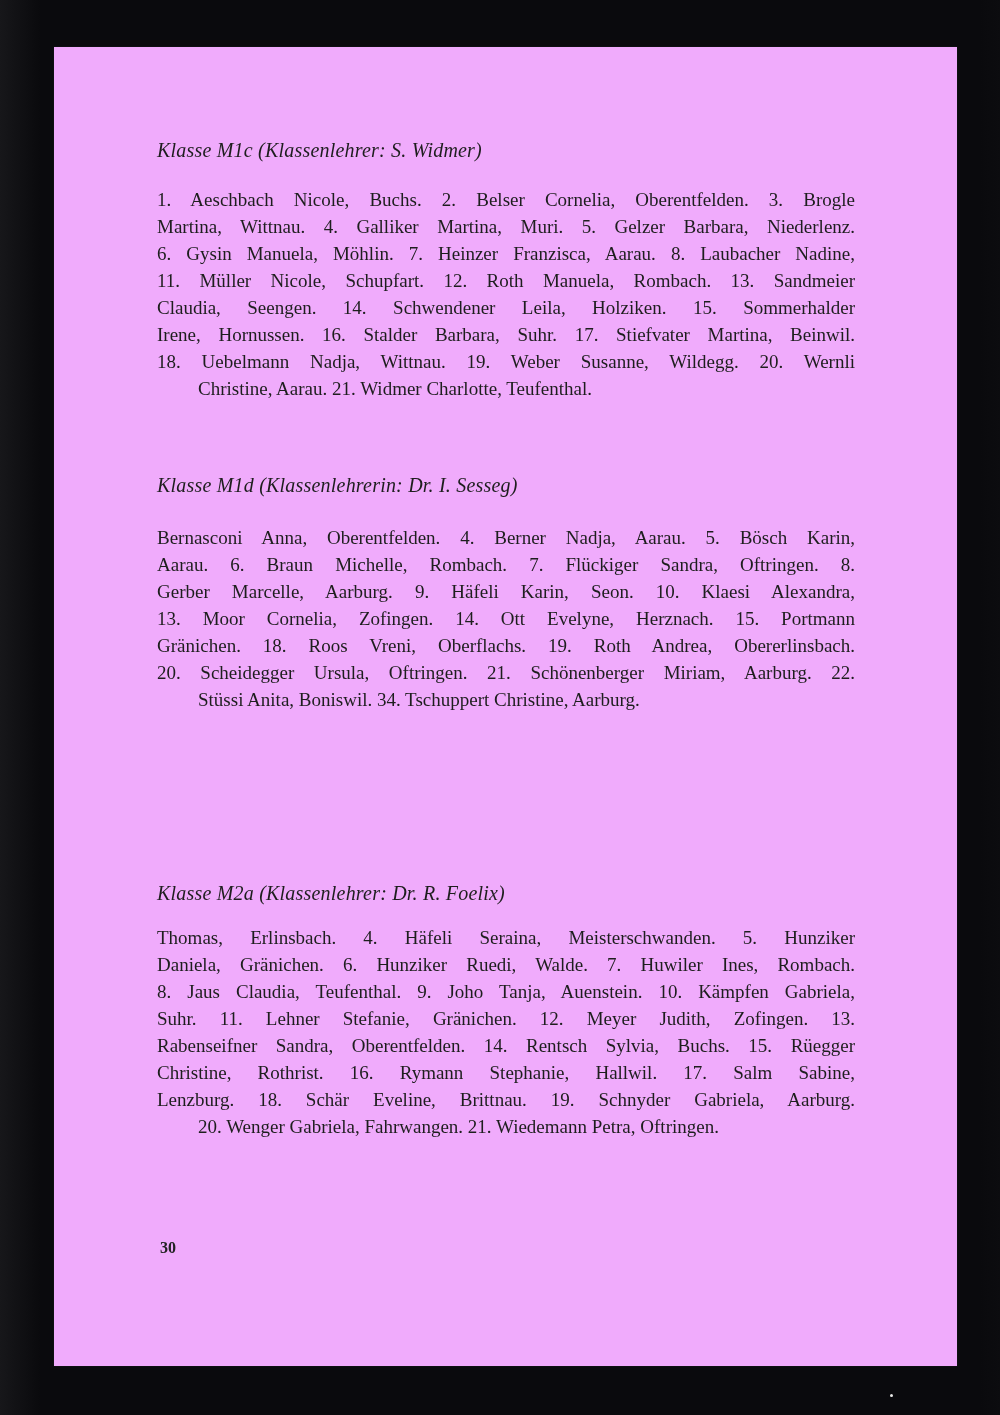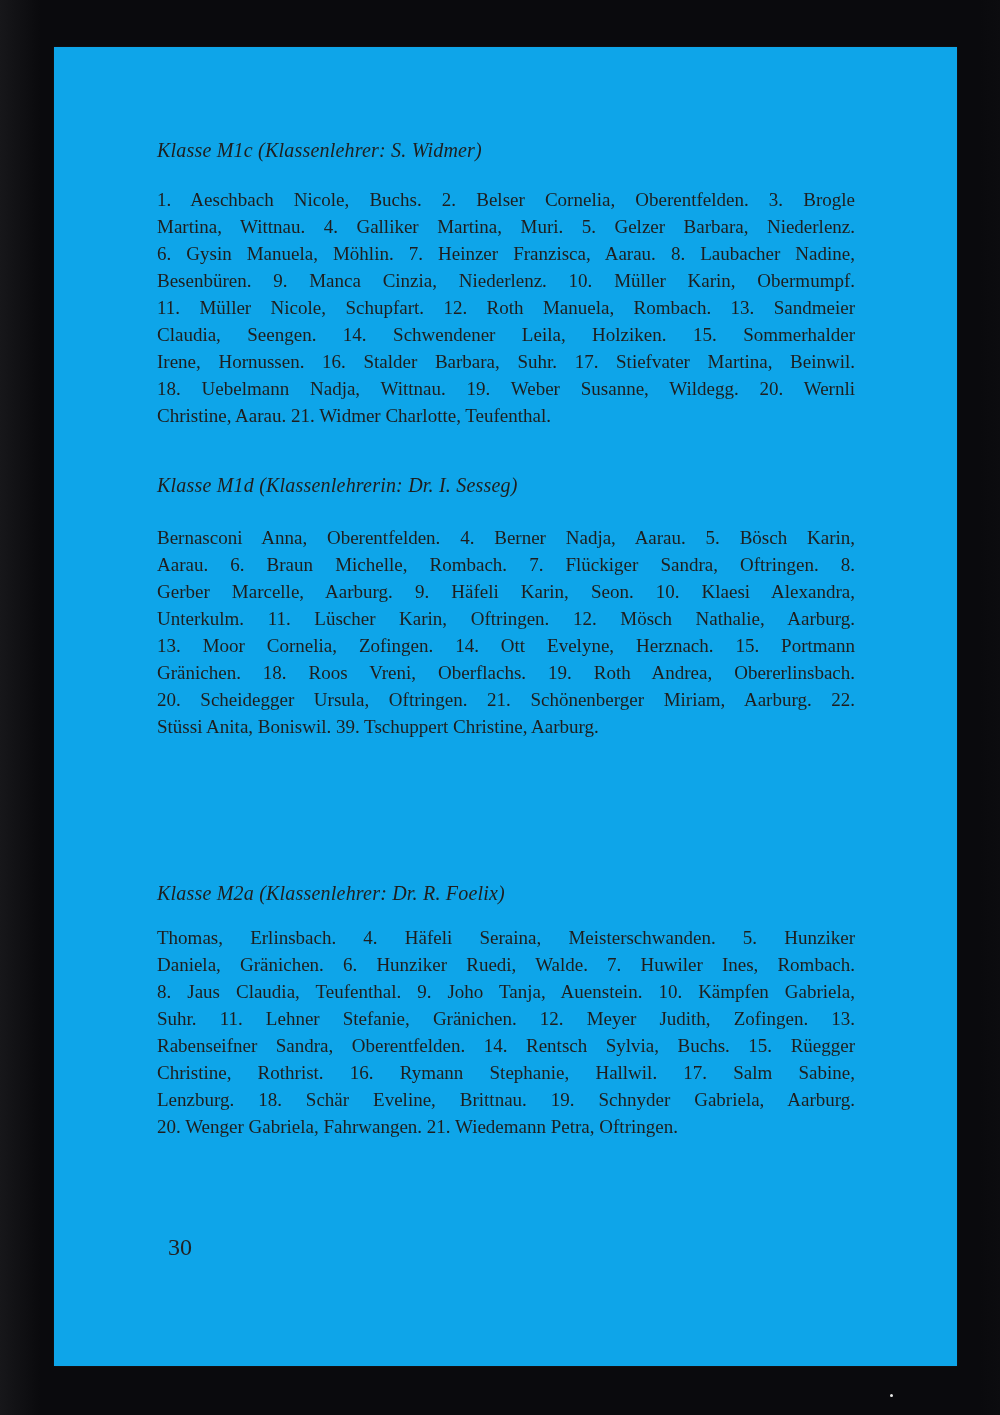--- a/index.html
+++ b/index.html
@@ -20,7 +20,7 @@
     top: 47px;
     width: 903px;
     height: 1319px;
-    background: #0ea5e9;
+    background: #f0abfc;
     box-shadow: 0 0 2px rgba(255,255,255,0.08);
   }
   .text-column {

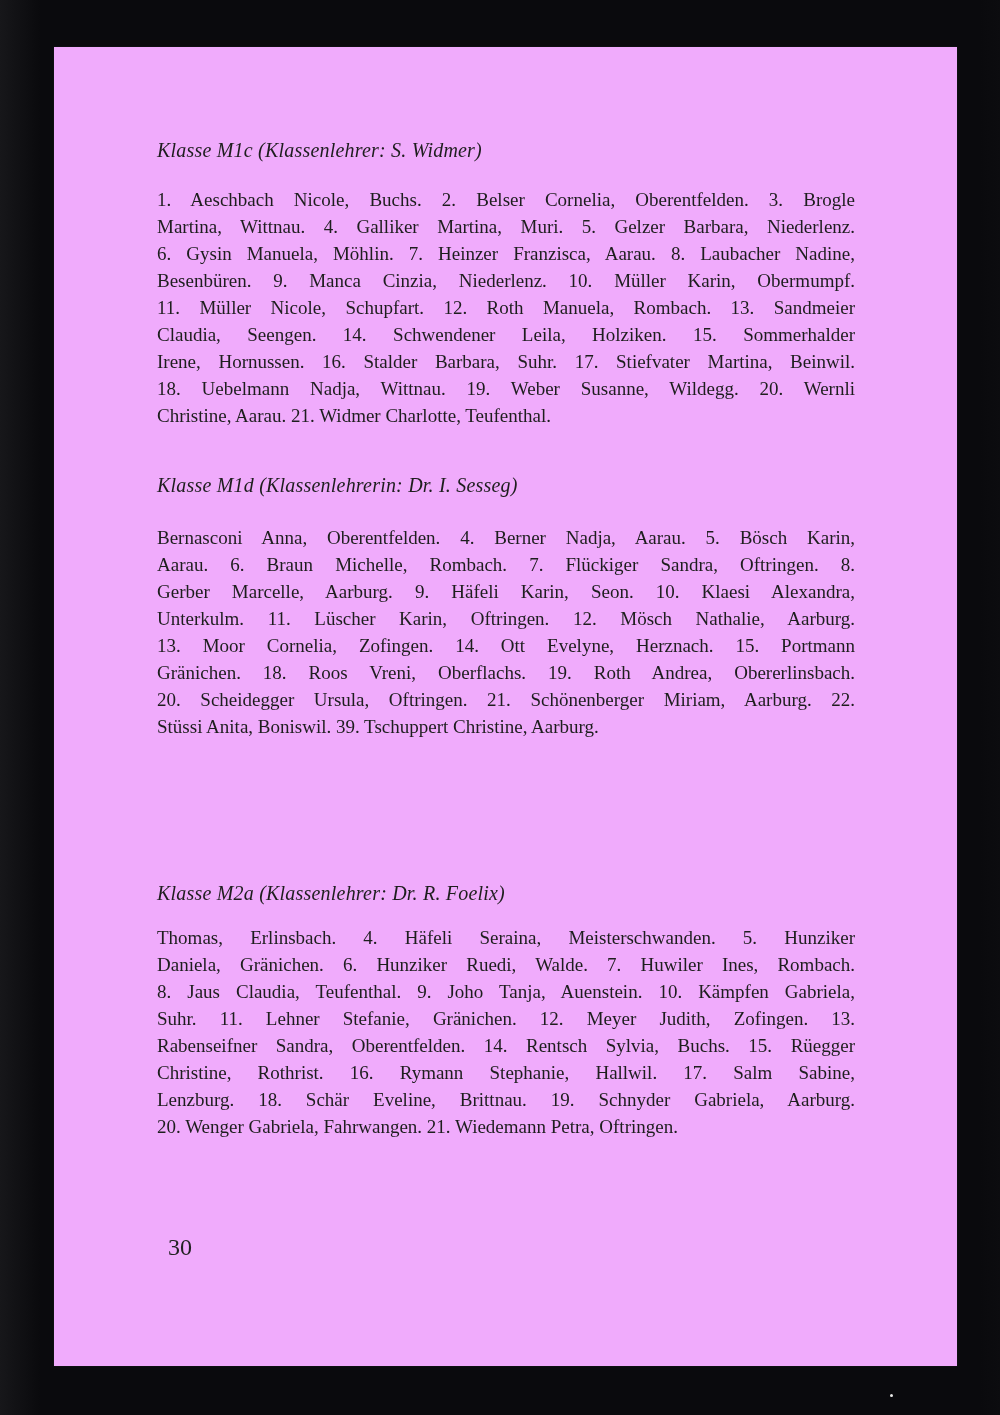--- a/index.html
+++ b/index.html
@@ -102,7 +102,6 @@
         <div class="text-line">1. Aeschbach Nicole, Buchs. 2. Belser Cornelia, Oberentfelden. 3. Brogle</div>
         <div class="text-line">Martina, Wittnau. 4. Galliker Martina, Muri. 5. Gelzer Barbara, Niederlenz.</div>
         <div class="text-line">6. Gysin Manuela, Möhlin. 7. Heinzer Franzisca, Aarau. 8. Laubacher Nadine,</div>
-        <div class="text-line">Besenbüren. 9. Manca Cinzia, Niederlenz. 10. Müller Karin, Obermumpf.</div>
         <div class="text-line">11. Müller Nicole, Schupfart. 12. Roth Manuela, Rombach. 13. Sandmeier</div>
         <div class="text-line">Claudia, Seengen. 14. Schwendener Leila, Holziken. 15. Sommerhalder</div>
         <div class="text-line">Irene, Hornussen. 16. Stalder Barbara, Suhr. 17. Stiefvater Martina, Beinwil.</div>

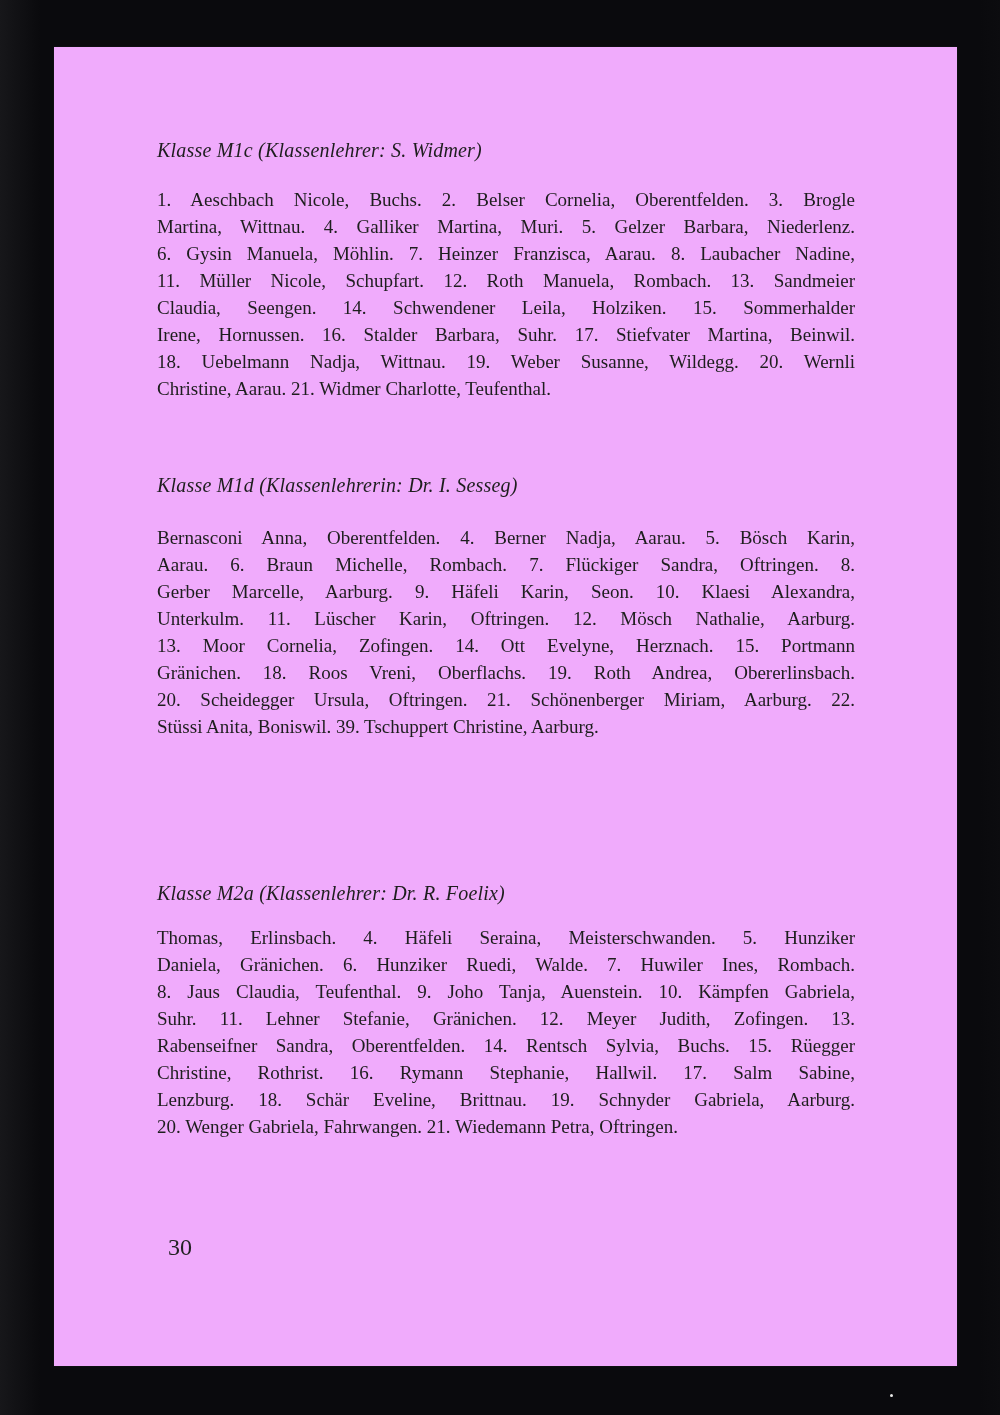--- a/index.html
+++ b/index.html
@@ -68,6 +68,7 @@
   .text-line.para-last {
     text-align: right;
     text-align-last: left;
+    margin-left: 41px;
   }
   .text-line.para-last::after {
     content: none;

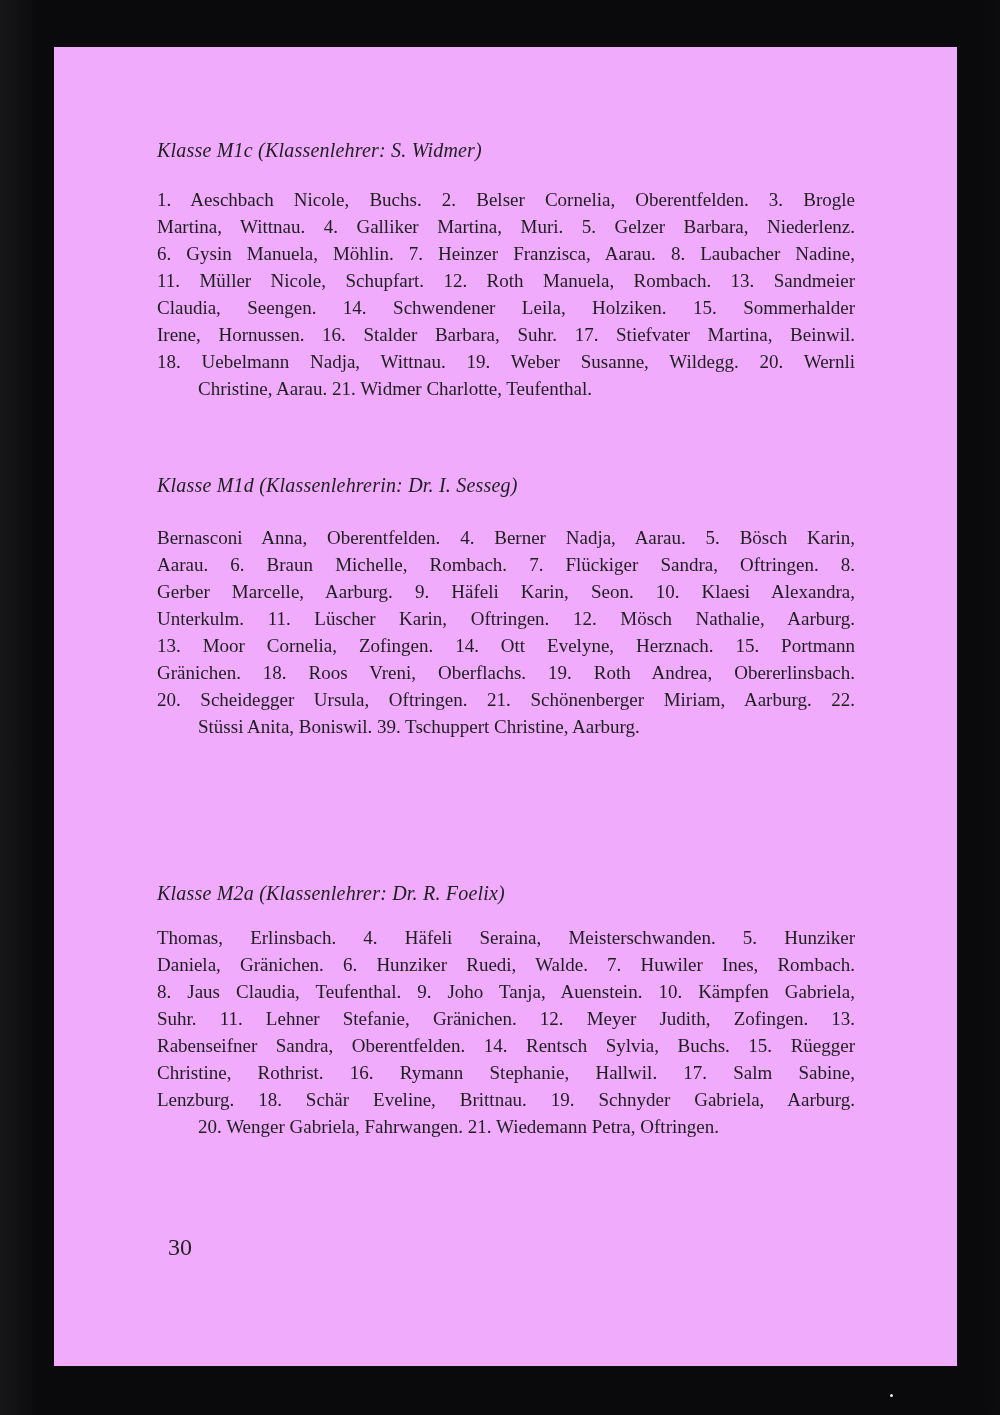--- a/index.html
+++ b/index.html
@@ -116,7 +116,6 @@
         <div class="text-line">Bernasconi Anna, Oberentfelden. 4. Berner Nadja, Aarau. 5. Bösch Karin,</div>
         <div class="text-line">Aarau. 6. Braun Michelle, Rombach. 7. Flückiger Sandra, Oftringen. 8.</div>
         <div class="text-line">Gerber Marcelle, Aarburg. 9. Häfeli Karin, Seon. 10. Klaesi Alexandra,</div>
-        <div class="text-line">Unterkulm. 11. Lüscher Karin, Oftringen. 12. Mösch Nathalie, Aarburg.</div>
         <div class="text-line">13. Moor Cornelia, Zofingen. 14. Ott Evelyne, Herznach. 15. Portmann</div>
         <div class="text-line">Gränichen. 18. Roos Vreni, Oberflachs. 19. Roth Andrea, Obererlinsbach.</div>
         <div class="text-line">20. Scheidegger Ursula, Oftringen. 21. Schönenberger Miriam, Aarburg. 22.</div>

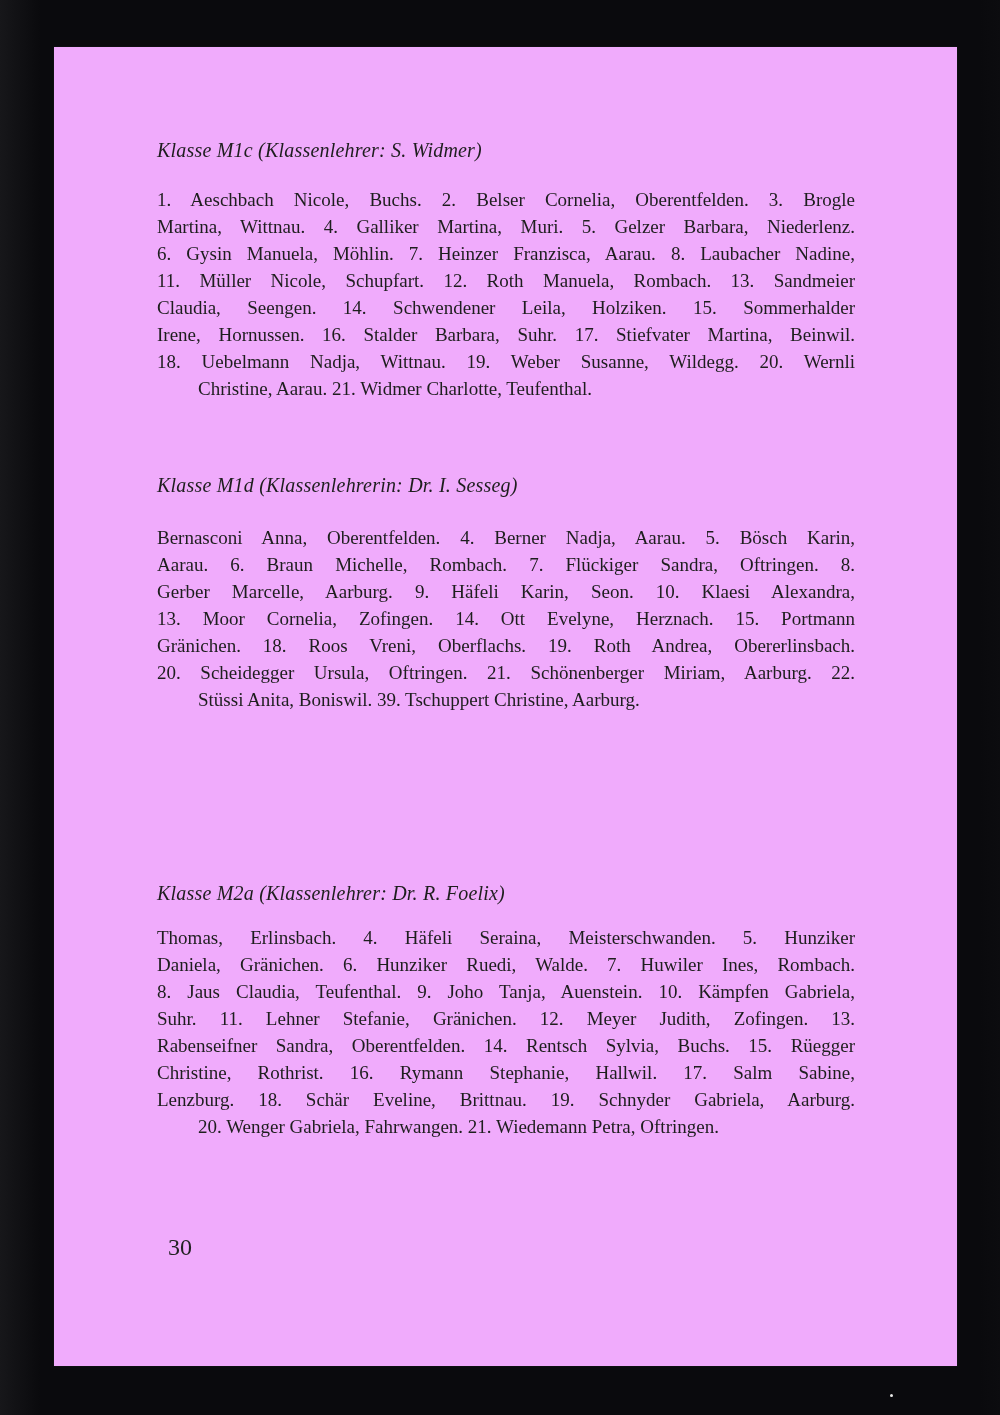--- a/index.html
+++ b/index.html
@@ -119,7 +119,7 @@
         <div class="text-line">13. Moor Cornelia, Zofingen. 14. Ott Evelyne, Herznach. 15. Portmann</div>
         <div class="text-line">Gränichen. 18. Roos Vreni, Oberflachs. 19. Roth Andrea, Obererlinsbach.</div>
         <div class="text-line">20. Scheidegger Ursula, Oftringen. 21. Schönenberger Miriam, Aarburg. 22.</div>
-        <div class="text-line para-last">Stüssi Anita, Boniswil. 39. Tschuppert Christine, Aarburg.</div>
+        <div class="text-line para-last">Stüssi Anita, Boniswil. 34. Tschuppert Christine, Aarburg.</div>
       </div>
 
     <div class="section-heading heading-3">Klasse M2a (Klassenlehrer: Dr. R. Foelix)</div>

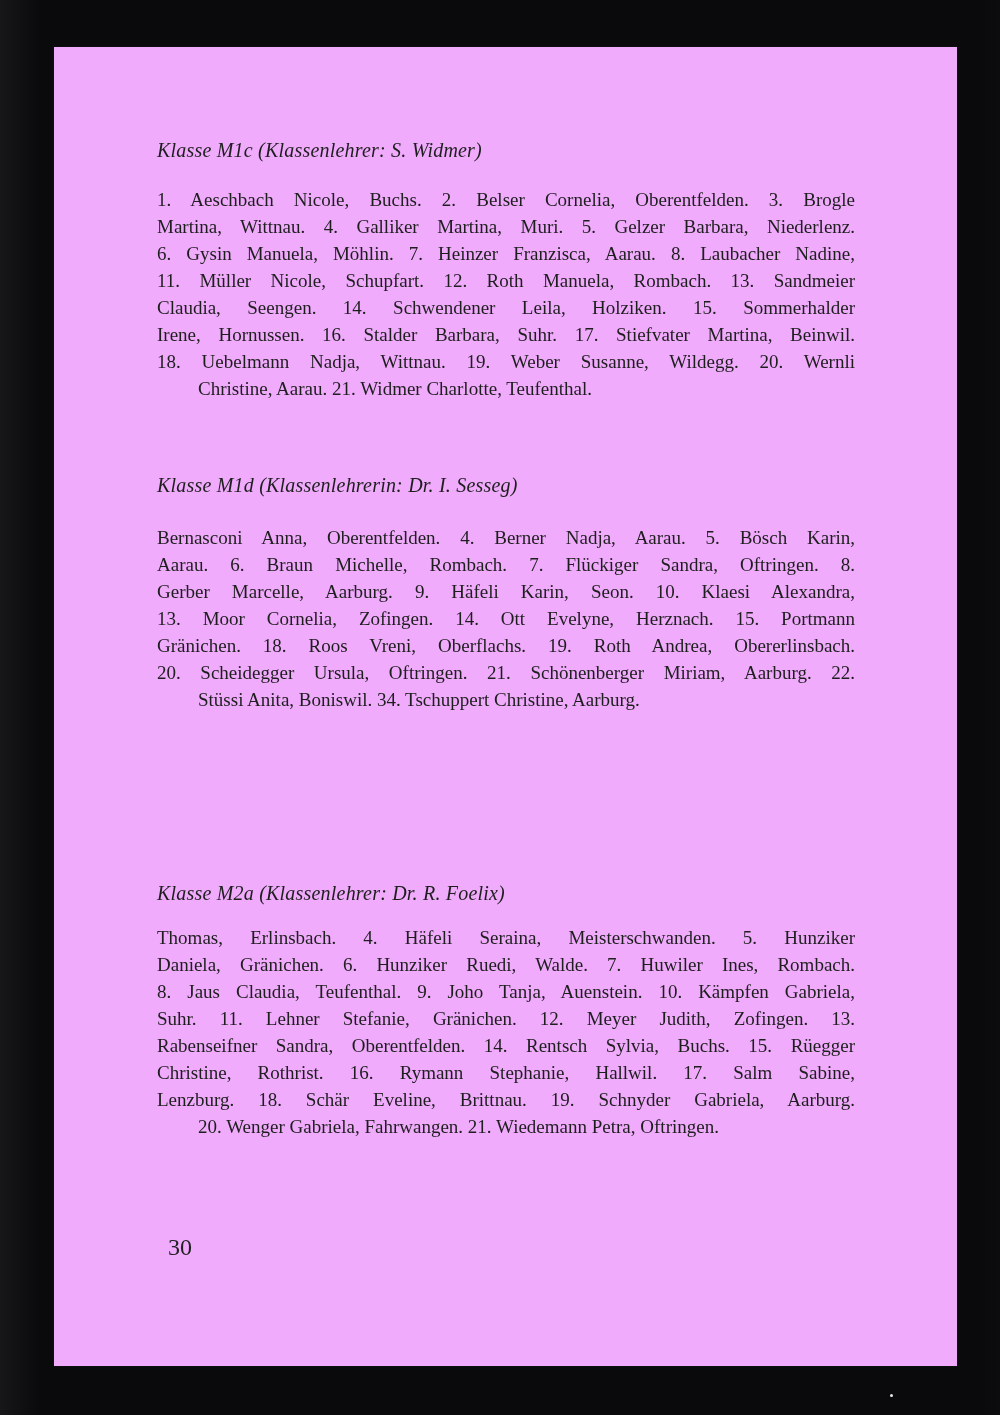--- a/index.html
+++ b/index.html
@@ -75,11 +75,12 @@
   }
   .page-number {
     position: absolute;
-    left: 114px;
+    left: 106px;
     top: 1187px;
-    font-size: 24px;
+    font-size: 16px;
     line-height: 27px;
     color: #222;
+    font-weight: bold;
   }
   .scan-speck {
     position: absolute;

